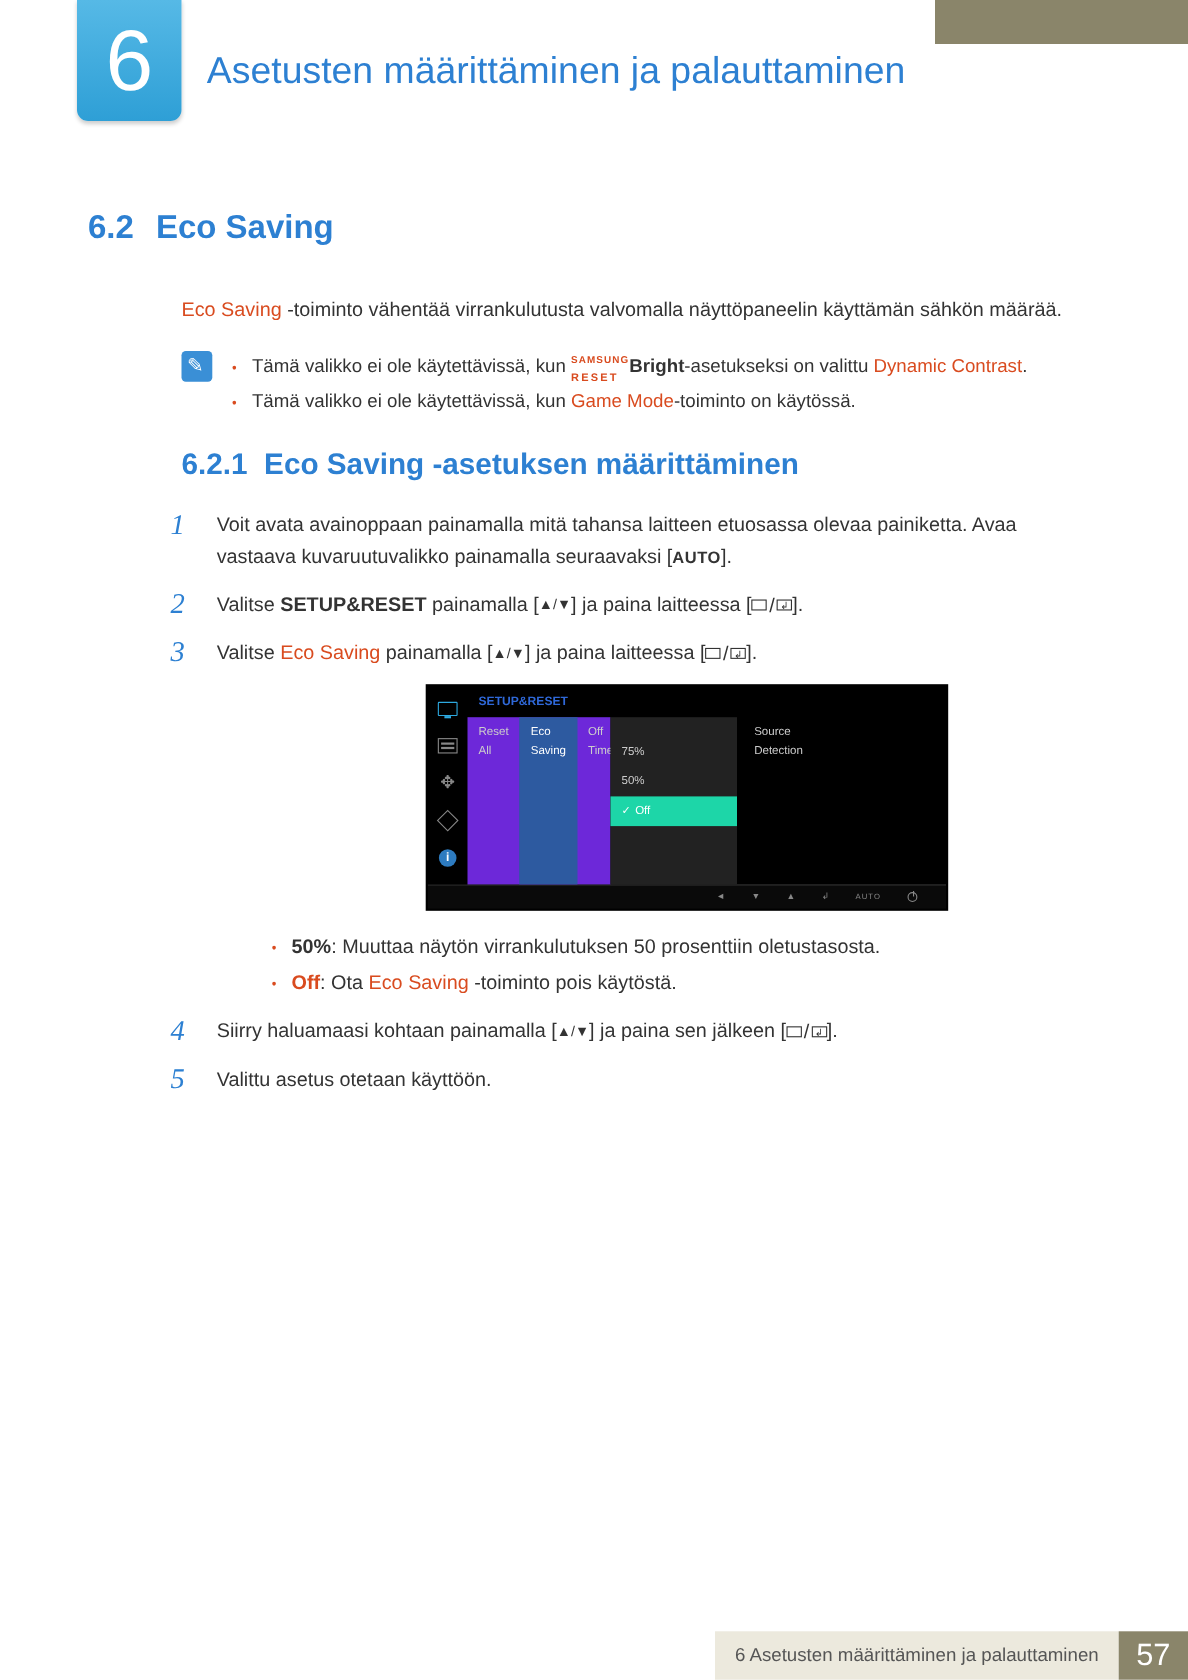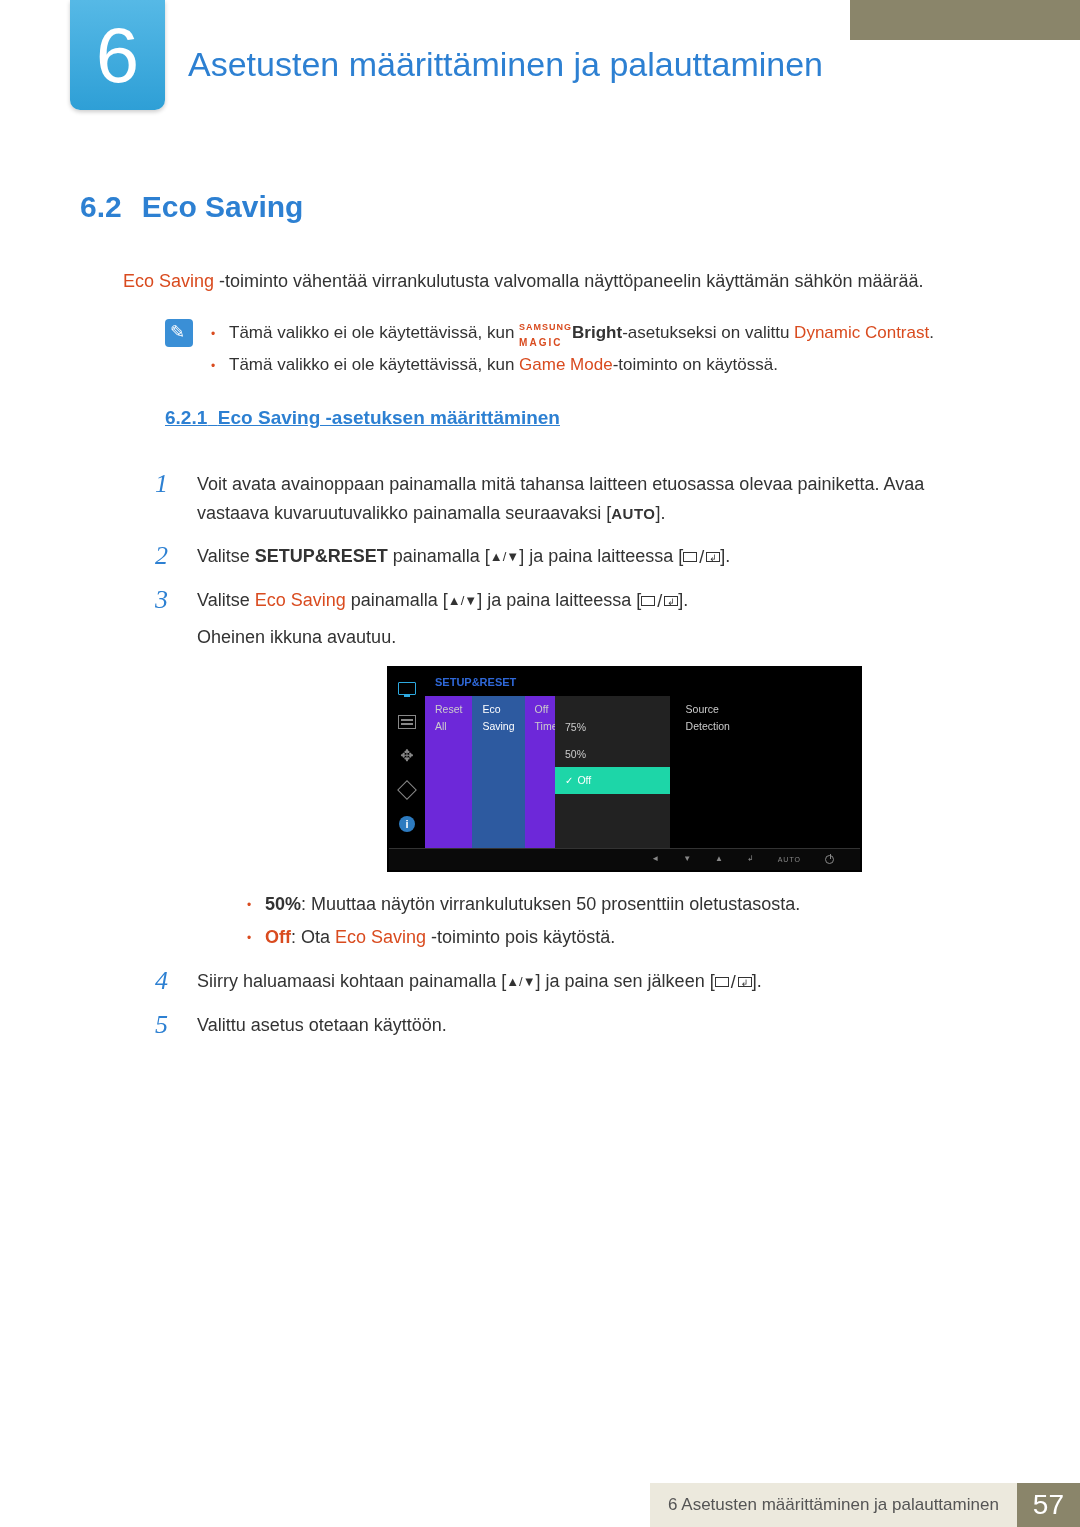--- a/index.html
+++ b/index.html
@@ -18,7 +18,7 @@
   .sec-6-2 .num { color: #2d80d2; font-size: 30px; font-weight: 700; }
   .sec-6-2 .txt { color: #2d80d2; font-size: 30px; font-weight: 700; }
 
-  .intro { margin-left: 43px; margin-bottom: 25px; line-height: 1.4; }
+  .intro { margin-left: 85px; margin-bottom: 25px; line-height: 1.4; }
   .intro .hl { color: #d94b1f; }
 
   .note-block { margin-left: 85px; display: flex; gap: 18px; margin-bottom: 25px; }

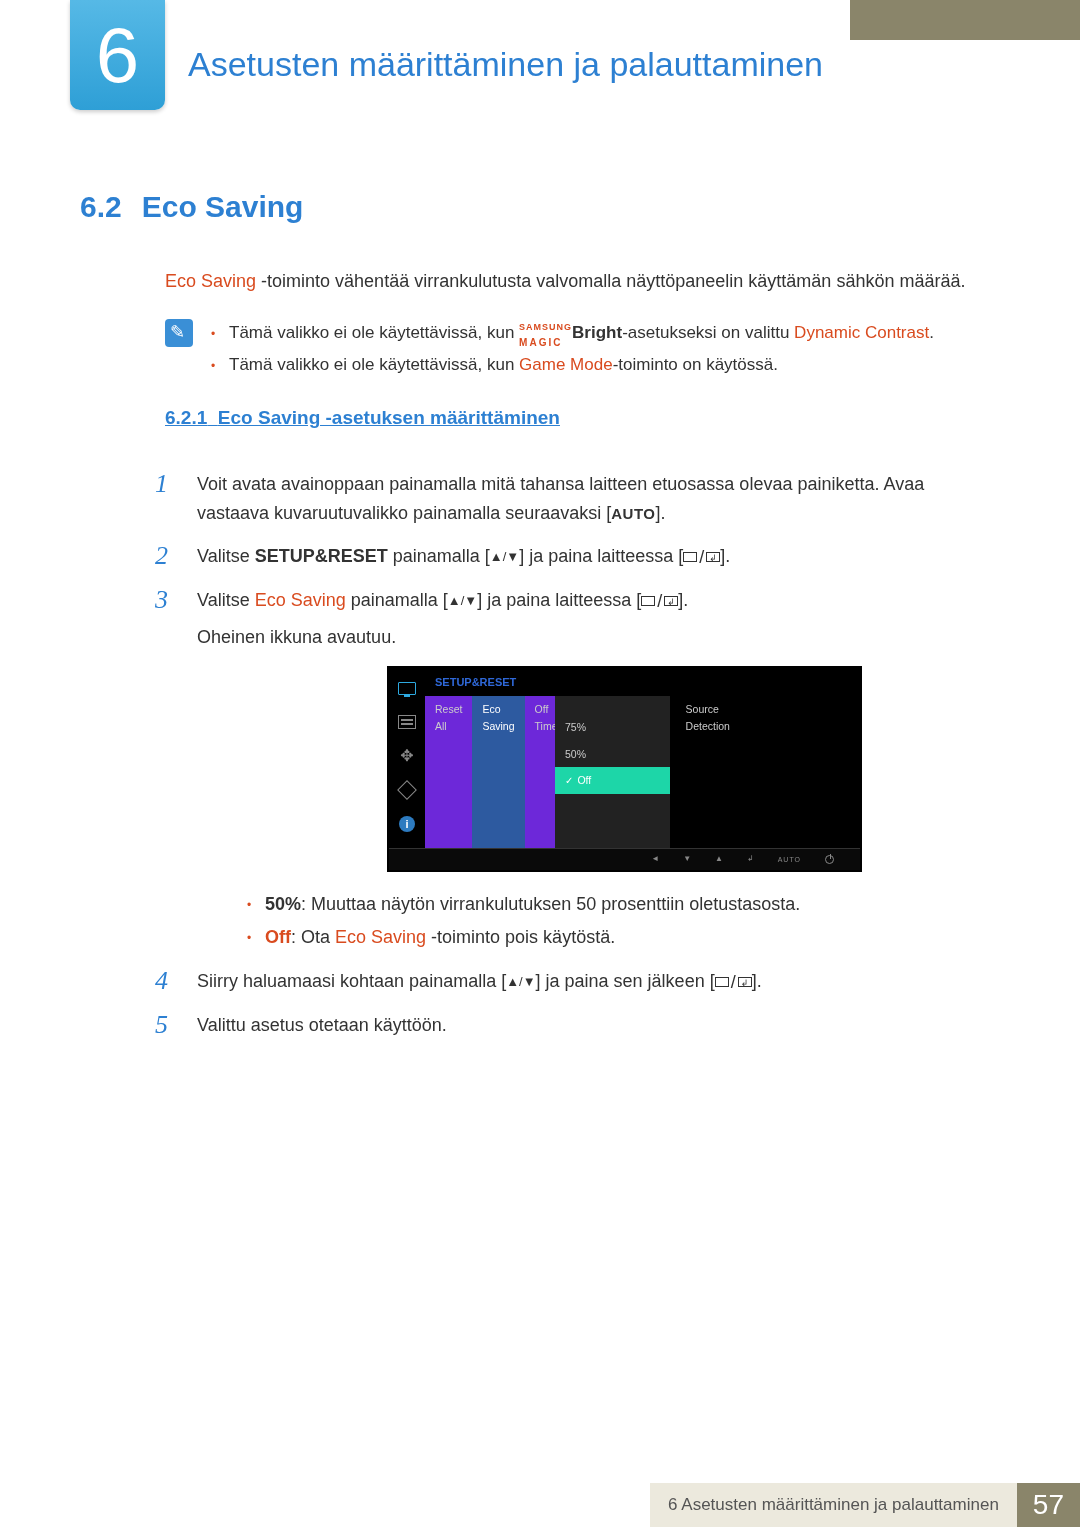--- a/index.html
+++ b/index.html
@@ -117,7 +117,7 @@
     <div class="note-icon"></div>
     <ul class="note-list">
       <li>
-        <span>Tämä valikko ei ole käytettävissä, kun </span><span style="display:inline-block; vertical-align:middle; text-align:left; line-height:0.8;"><span class="samsung">SAMSUNG</span><br><span class="magic">MAGIC</span></span><span class="bright">Bright</span><span>-asetukseksi on valittu </span><span class="hl">Dynamic Contrast</span><span>.</span>
+        <span>Tämä valikko ei ole käytettävissä, kun </span><span style="display:inline-block; vertical-align:middle; text-align:left; line-height:0.8;"><span class="samsung">SAMSUNG</span><br><span class="magic">RESET</span></span><span class="bright">Bright</span><span>-asetukseksi on valittu </span><span class="hl">Dynamic Contrast</span><span>.</span>
       </li>
       <li>
         <span>Tämä valikko ei ole käytettävissä, kun </span><span class="hl">Game Mode</span><span>-toiminto on käytössä.</span>

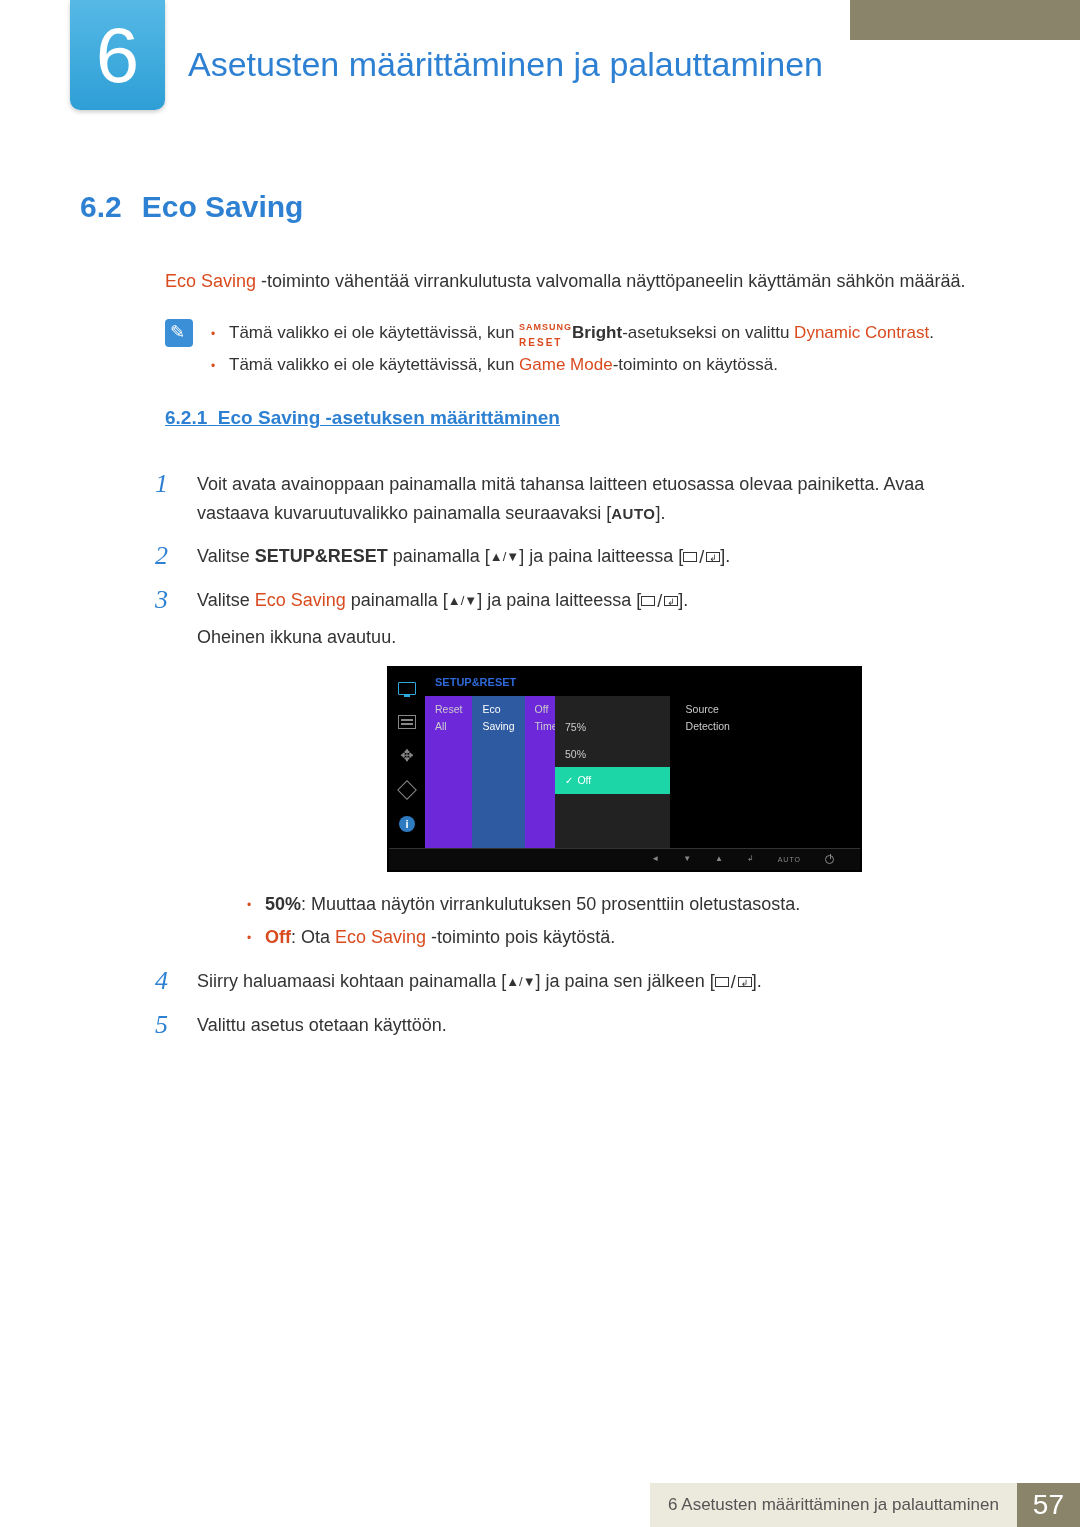--- a/index.html
+++ b/index.html
@@ -32,7 +32,7 @@
   .bright { font-weight:700; }
   .hl { color:#d94b1f; }
 
-  .subsec { margin-left: 85px; color:#2d80d2; font-size: 19px; font-weight:700; margin-bottom: 41px; text-decoration: underline; }
+  .subsec { margin-left: 85px; color:#2d80d2; font-size: 27px; font-weight:700; margin-bottom: 25px; }
 
   .ol-steps { margin-left: 75px; list-style:none; }
   .ol-steps > li { display:flex; gap: 22px; margin-bottom: 14px; line-height: 1.6; }

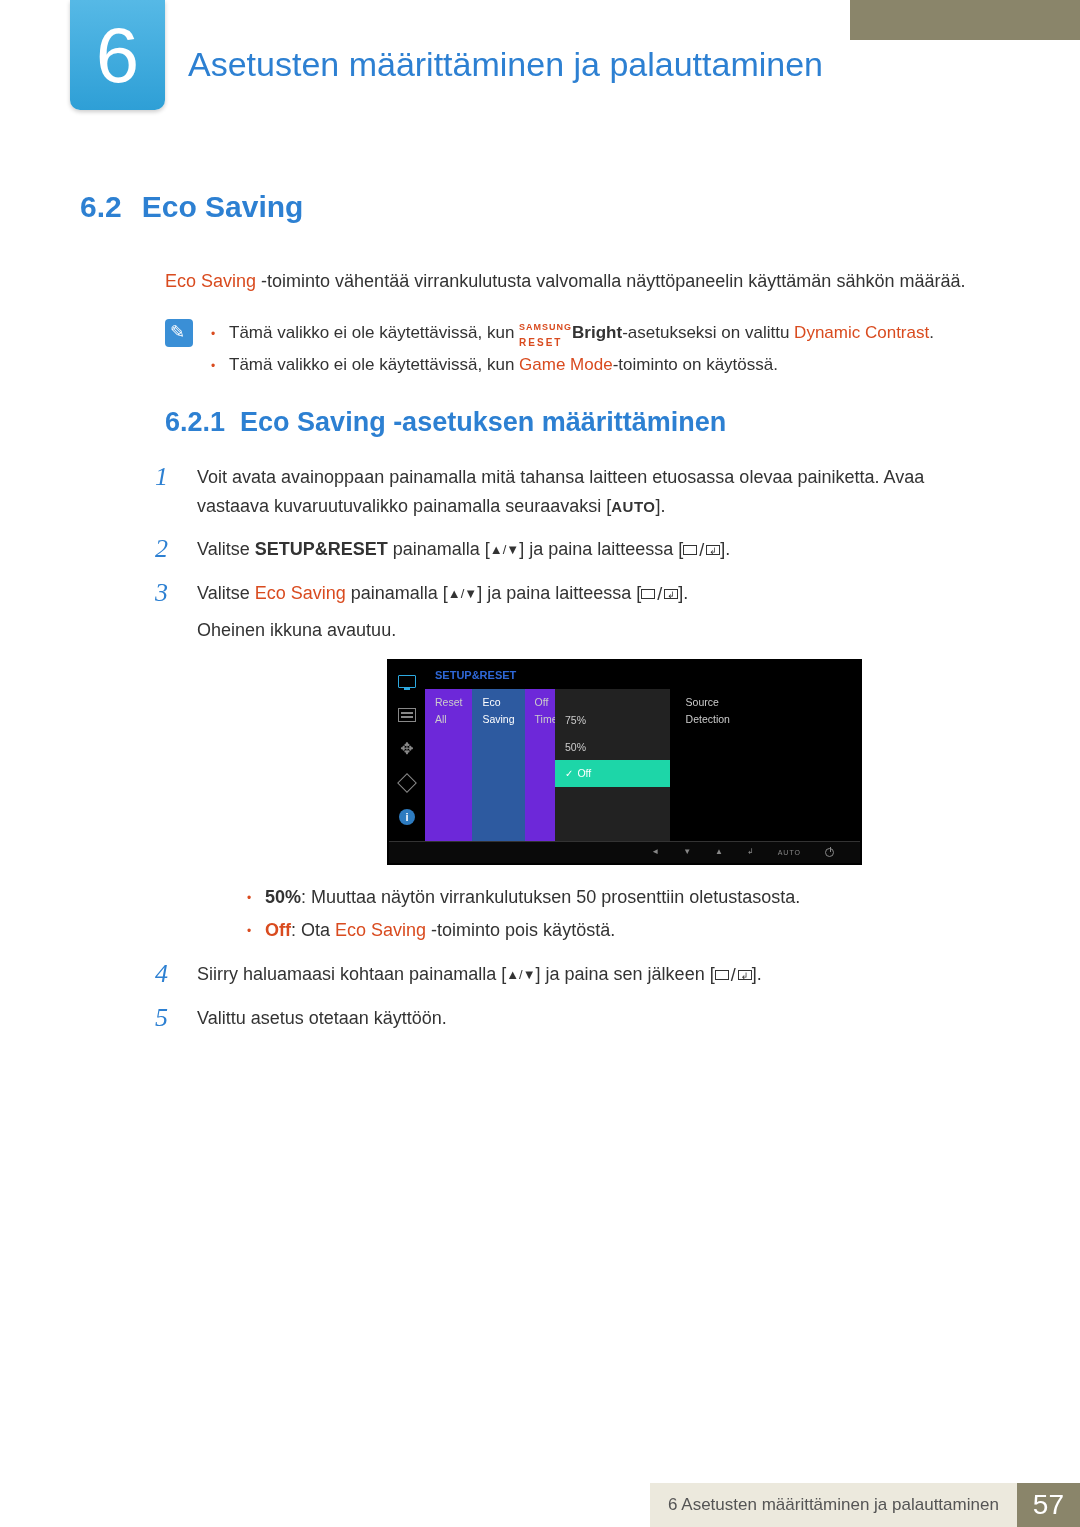--- a/index.html
+++ b/index.html
@@ -146,7 +146,6 @@
       <span class="step-num">3</span>
       <div class="step-body">
         <span>Valitse </span><span class="hl">Eco Saving</span><span> painamalla [</span><span class="triangles">▲/▼</span><span>] ja paina laitteessa [</span><span class="icons-inline"><span class="rect-ic"></span>/<span class="rect-ic r2"></span></span><span>].</span>
-        <div style="margin-top:8px;">Oheinen ikkuna avautuu.</div>
 
         
         <div class="osd-wrap">

